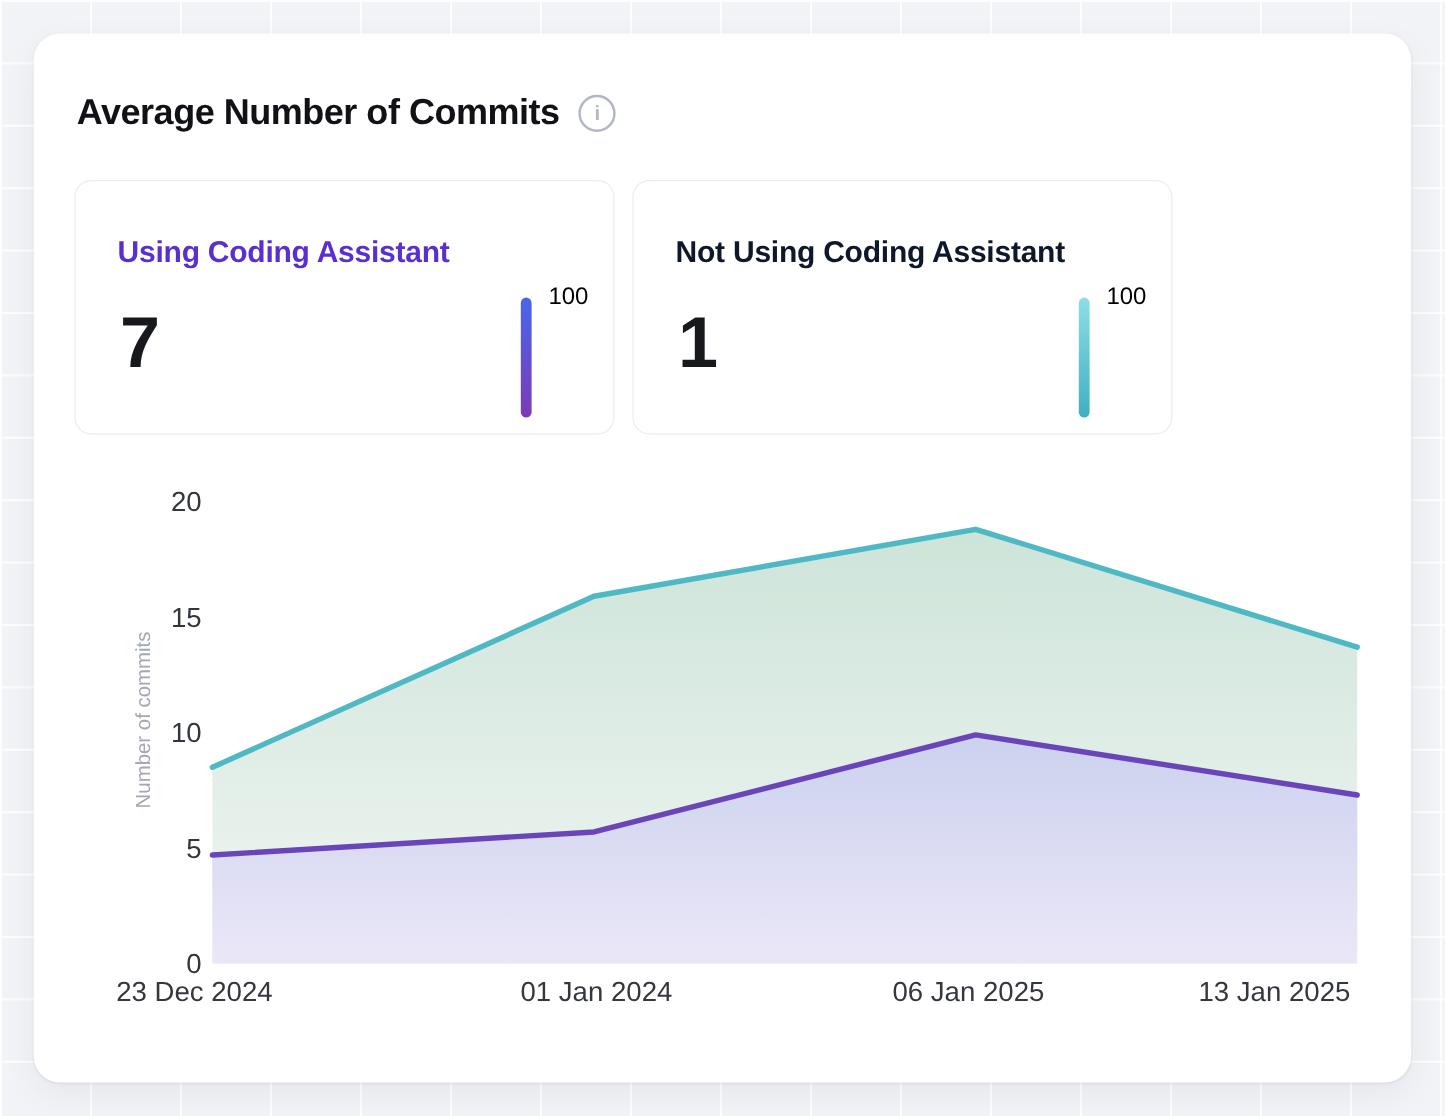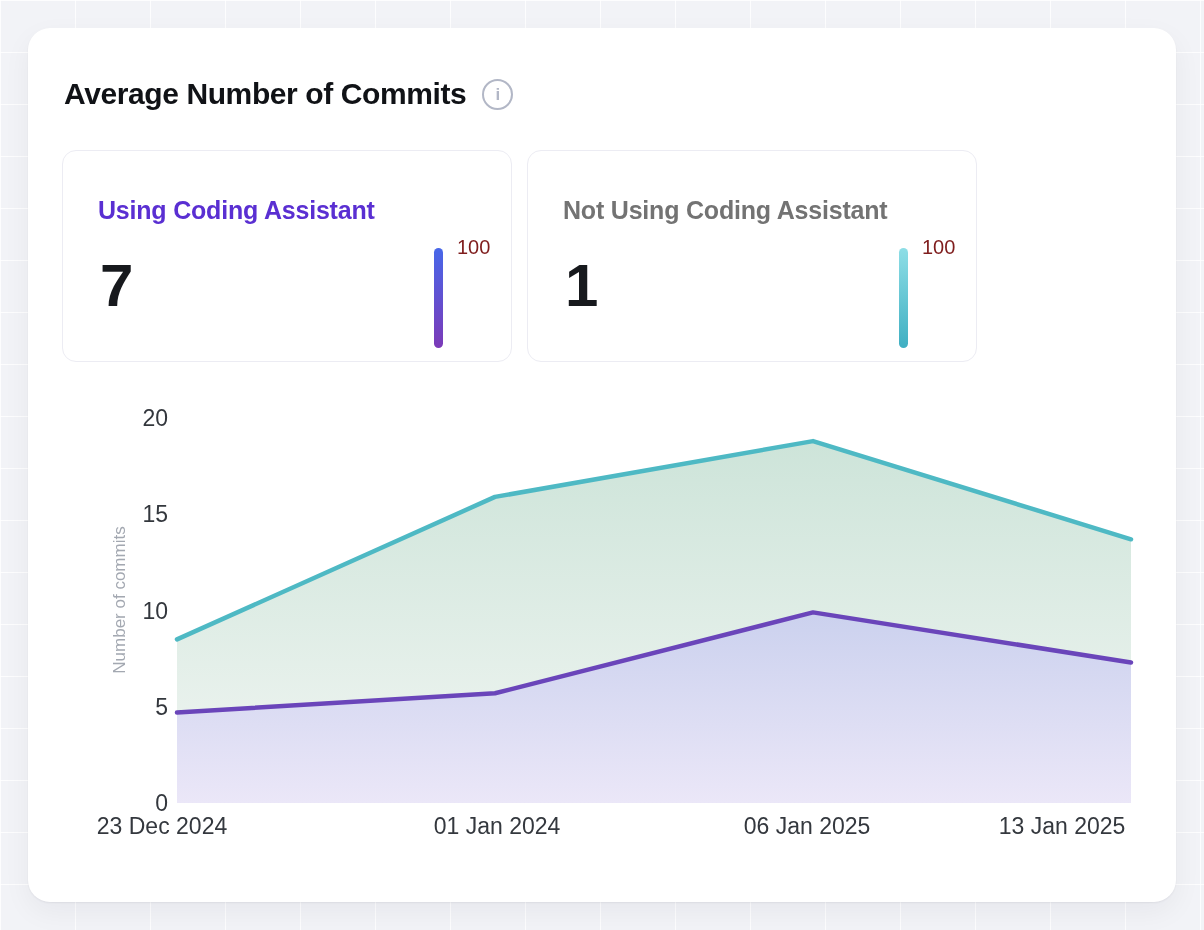--- a/index.html
+++ b/index.html
@@ -62,7 +62,7 @@
       <div class="stat-bar-label">100</div>
     </div>
     <div class="stat-card">
-      <div class="stat-label" style="color: #737373;">Not Using Coding Assistant</div>
+      <div class="stat-label" style="color: #0f172a;">Not Using Coding Assistant</div>
       <div class="stat-value">1</div>
       <div class="stat-bar" style="background: linear-gradient(rgb(142, 222, 230), rgb(63, 175, 194));"></div>
       <div class="stat-bar-label">100</div>

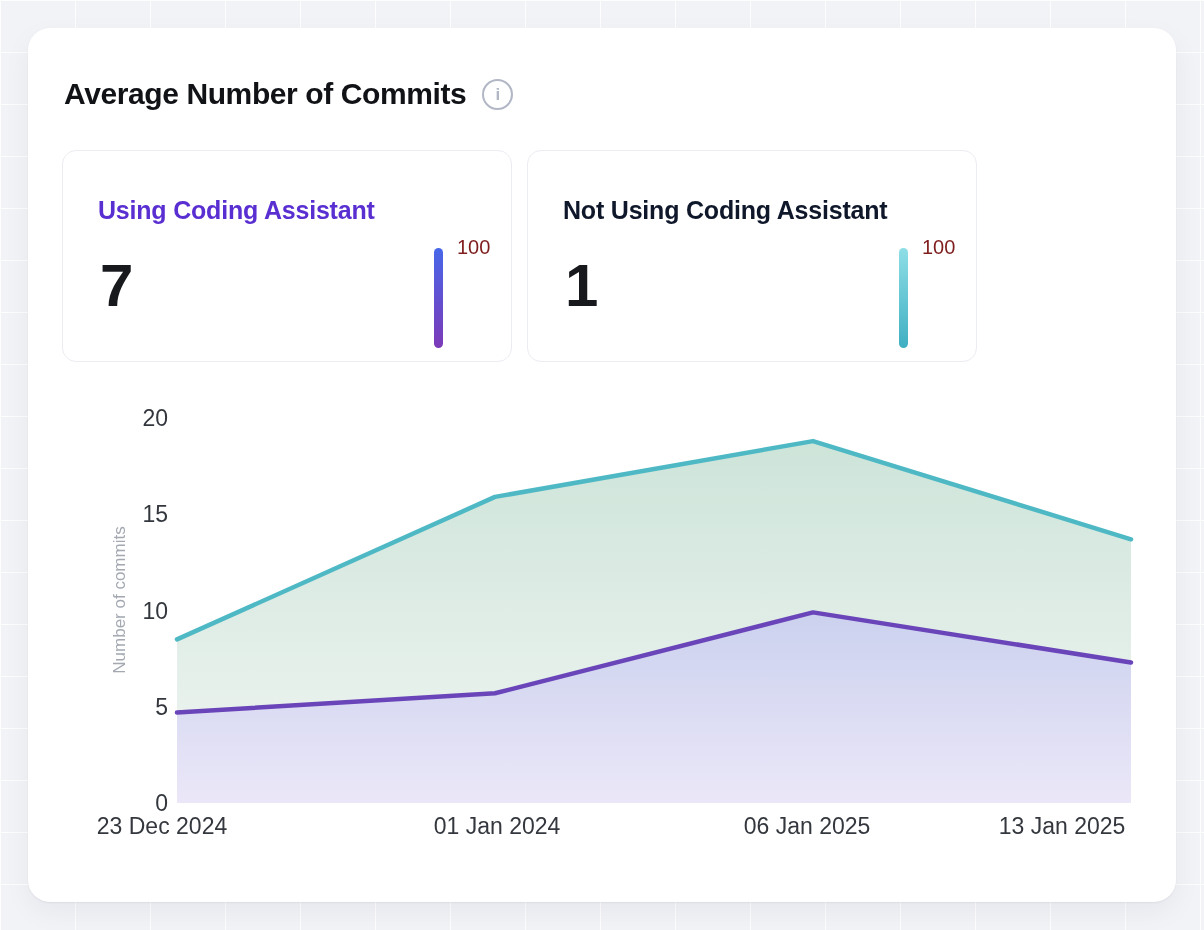--- a/index.html
+++ b/index.html
@@ -39,7 +39,7 @@
   .stat-label { position:absolute; left:35px; top:45px; font-size:25px; font-weight:700; letter-spacing:-0.2px; }
   .stat-value { position:absolute; left:37px; top:104px; font-size:60px; line-height:62px; font-weight:700; color:#17191d; letter-spacing:-1px; }
   .stat-bar { position:absolute; left:371px; top:97px; width:9px; height:100px; border-radius:5px; }
-  .stat-bar-label { position:absolute; left:394px; top:85px; font-size:20px; color:#7f1d1d; }
+  .stat-bar-label { position:absolute; left:394px; top:85px; font-size:20px; color:#000000; }
   #chart-svg { position:absolute; left:0; top:0; pointer-events:none; }
 </style>
 </head>

